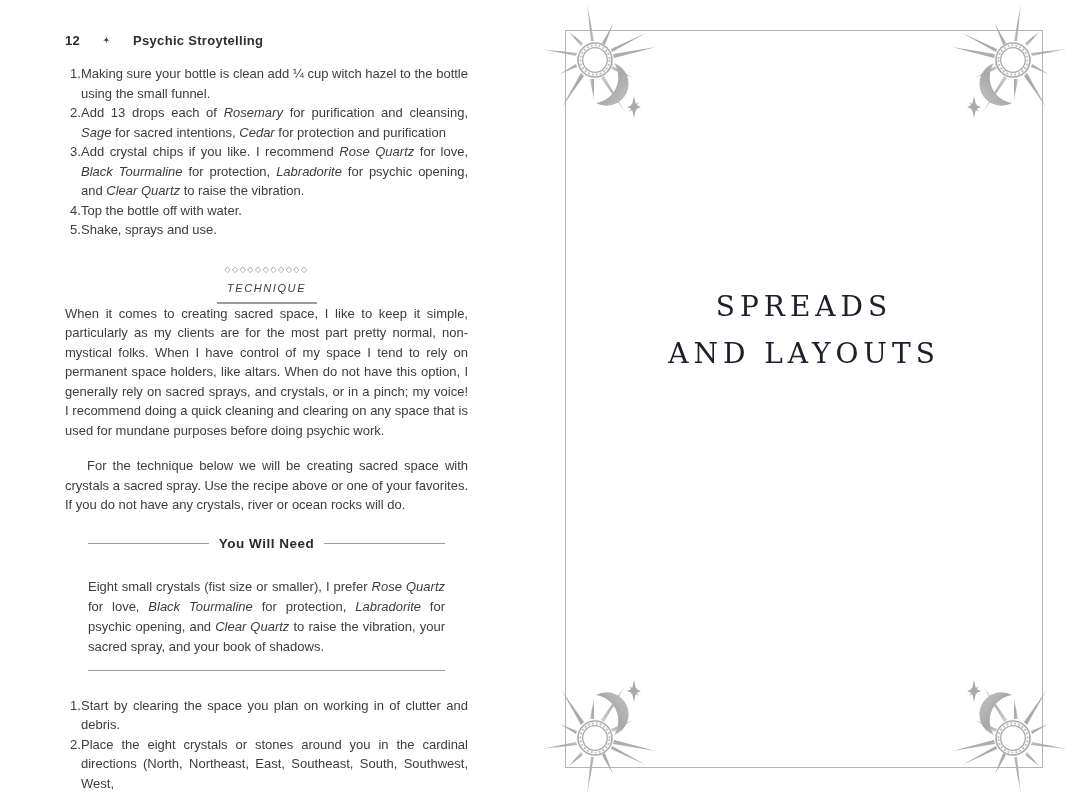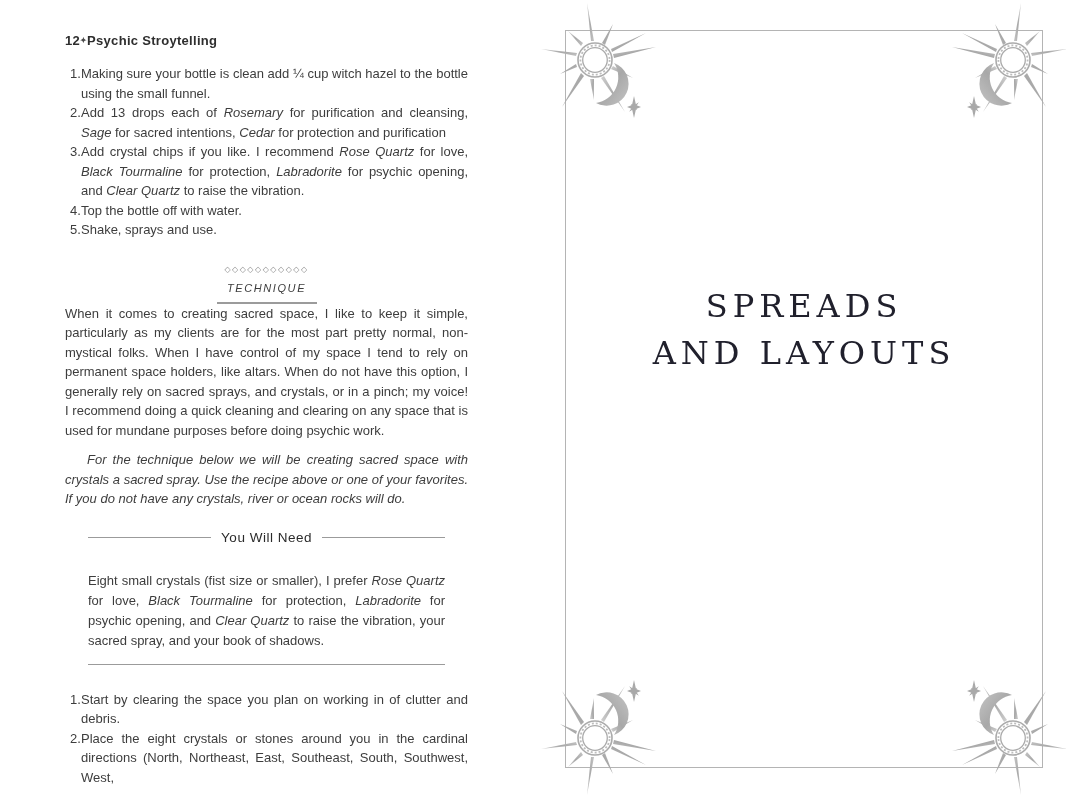--- a/index.html
+++ b/index.html
@@ -17,7 +17,7 @@
   .left-page { position: absolute; left: 0; top: 0; width: 533px; height: 800px; }
   .left-content { position: absolute; left: 65px; top: 33px; width: 403px; }
 
-  .page-header { display: flex; align-items: baseline; gap: 0; font-size: 13px; font-weight: bold; color: #2e2e2e; letter-spacing: 0.3px; }
+  .page-header { display: flex; align-items: baseline; gap: 23px; font-size: 13px; font-weight: bold; color: #2e2e2e; letter-spacing: 0.3px; }
   .page-header .sep { font-size: 8px; position: relative; top: -2px; color: #4a4a4a; }
 
   .steps { margin-top: 16px; font-size: 13px; line-height: 19.5px; }

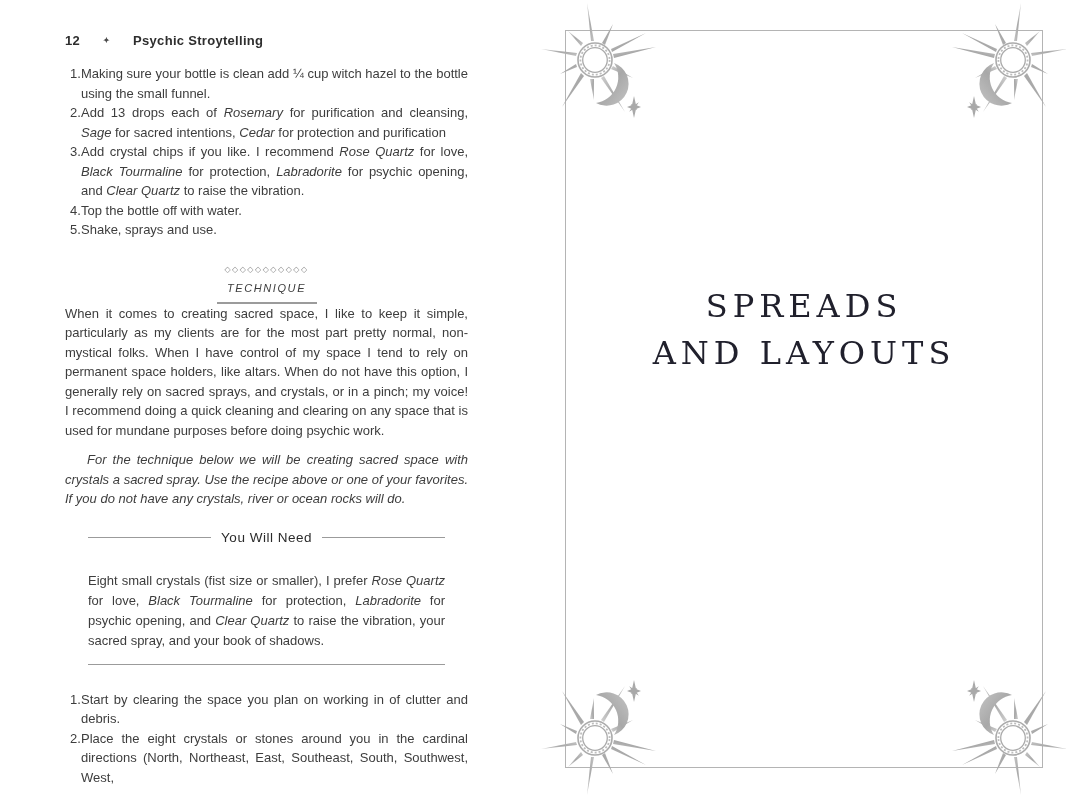--- a/index.html
+++ b/index.html
@@ -47,7 +47,7 @@
   .frame { position: absolute; left: 32px; top: 30px; width: 478px; height: 738px; border: 1.5px solid #b4b4b4; }
 
   .chapter-title { position: absolute; top: 252px; left: 0; right: 0; text-align: center;
-    font-family: "DejaVu Serif", serif; font-size: 32px; line-height: 47px; letter-spacing: 5px; color: #20202c; }
+    font-family: "DejaVu Serif", serif; font-size: 28px; line-height: 47px; letter-spacing: 5px; color: #20202c; }
 
   .corner { position: absolute; width: 130px; height: 130px; pointer-events: none; }
   .corner svg { overflow: visible; }

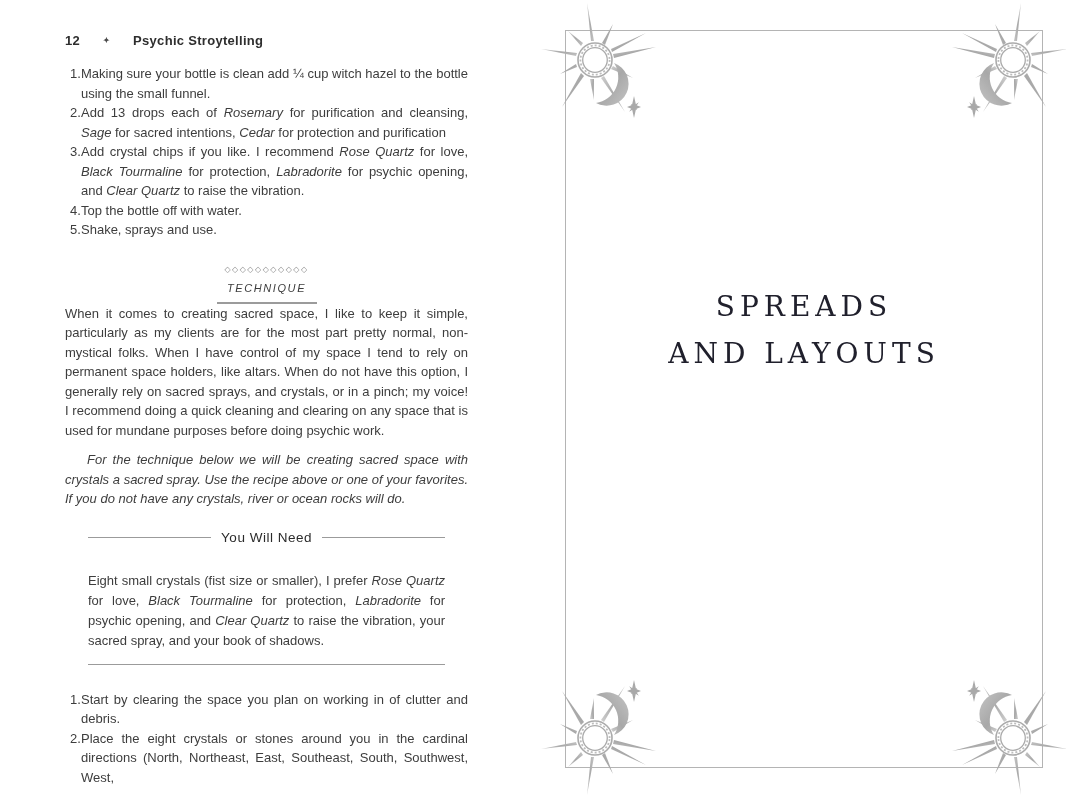--- a/index.html
+++ b/index.html
@@ -32,7 +32,7 @@
   .title-rule { width: 100px; border: none; border-top: 2px solid #9b9b9b; margin: 8px auto 0; }
 
   .body-para { margin-top: 0; font-size: 13px; line-height: 19.5px; text-align: justify; }
-  .body-para.indent { margin-top: 10px; text-indent: 22px; font-style: italic; }
+  .body-para.indent { margin-top: 16px; text-indent: 22px; }
 
   .ywn { margin-top: 21px; margin-left: 23px; width: 357px; }
   .ywn-head { display: flex; align-items: center; gap: 10px; font-weight: normal; font-size: 13.5px; color: #2b2b2b; letter-spacing: 0.5px; }

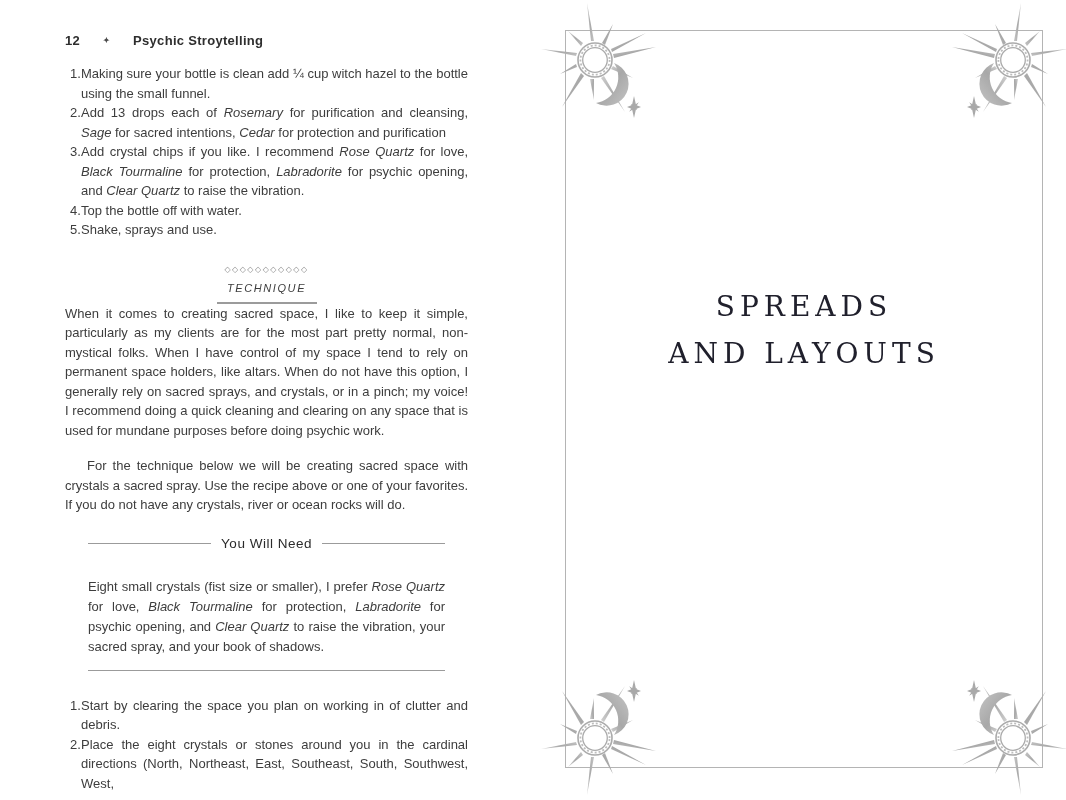--- a/index.html
+++ b/index.html
@@ -35,7 +35,7 @@
   .body-para.indent { margin-top: 16px; text-indent: 22px; }
 
   .ywn { margin-top: 21px; margin-left: 23px; width: 357px; }
-  .ywn-head { display: flex; align-items: center; gap: 10px; font-weight: normal; font-size: 13.5px; color: #2b2b2b; letter-spacing: 0.5px; }
+  .ywn-head { display: flex; align-items: center; gap: 10px; font-weight: bold; font-size: 13.5px; color: #2b2b2b; letter-spacing: 0.5px; }
   .ywn-head .line { flex: 1; border-top: 1.5px solid #9b9b9b; }
   .ywn-body { margin-top: 26px; font-size: 13px; line-height: 20px; text-align: justify; }
   .ywn-rule { margin-top: 13px; border: none; border-top: 1.5px solid #9b9b9b; }

